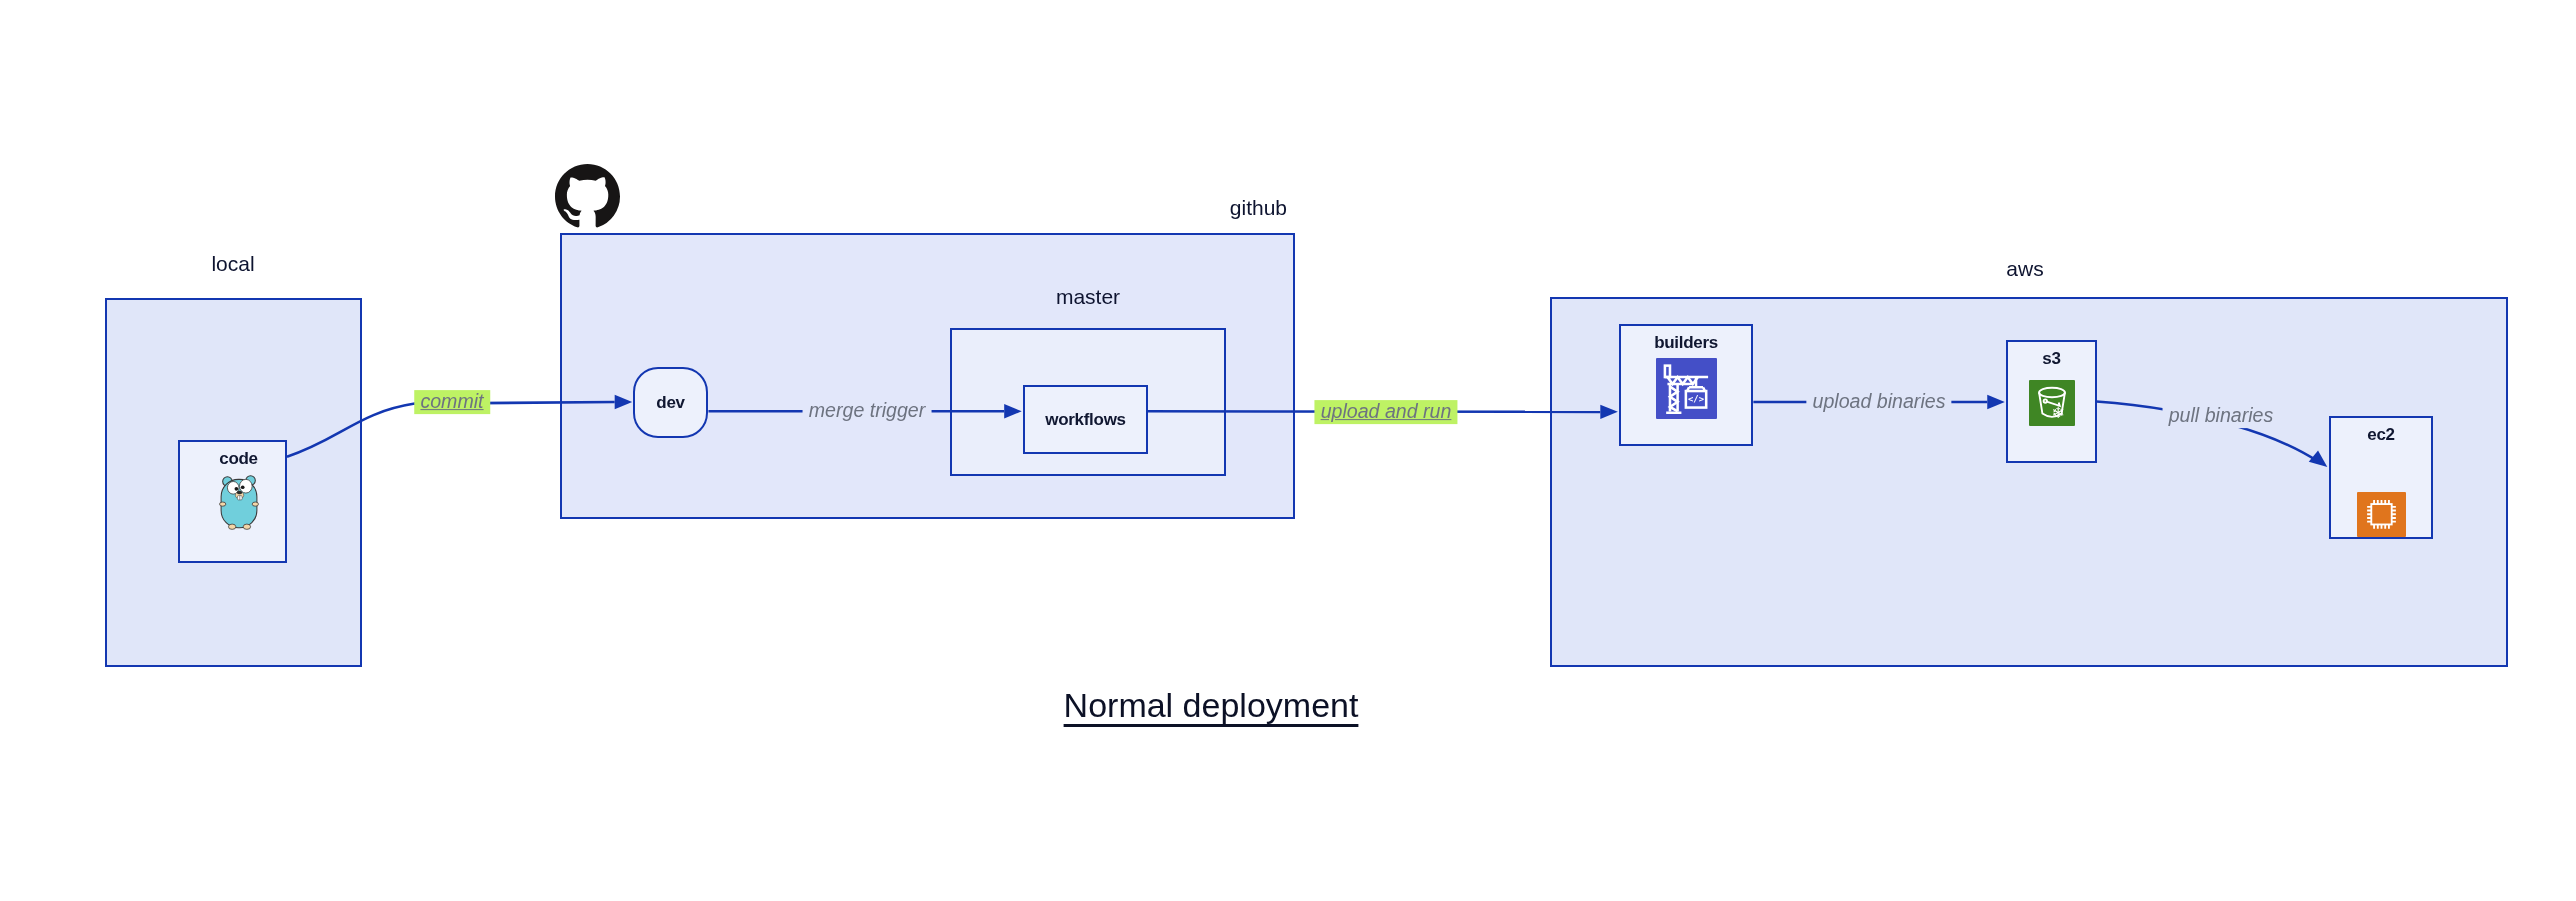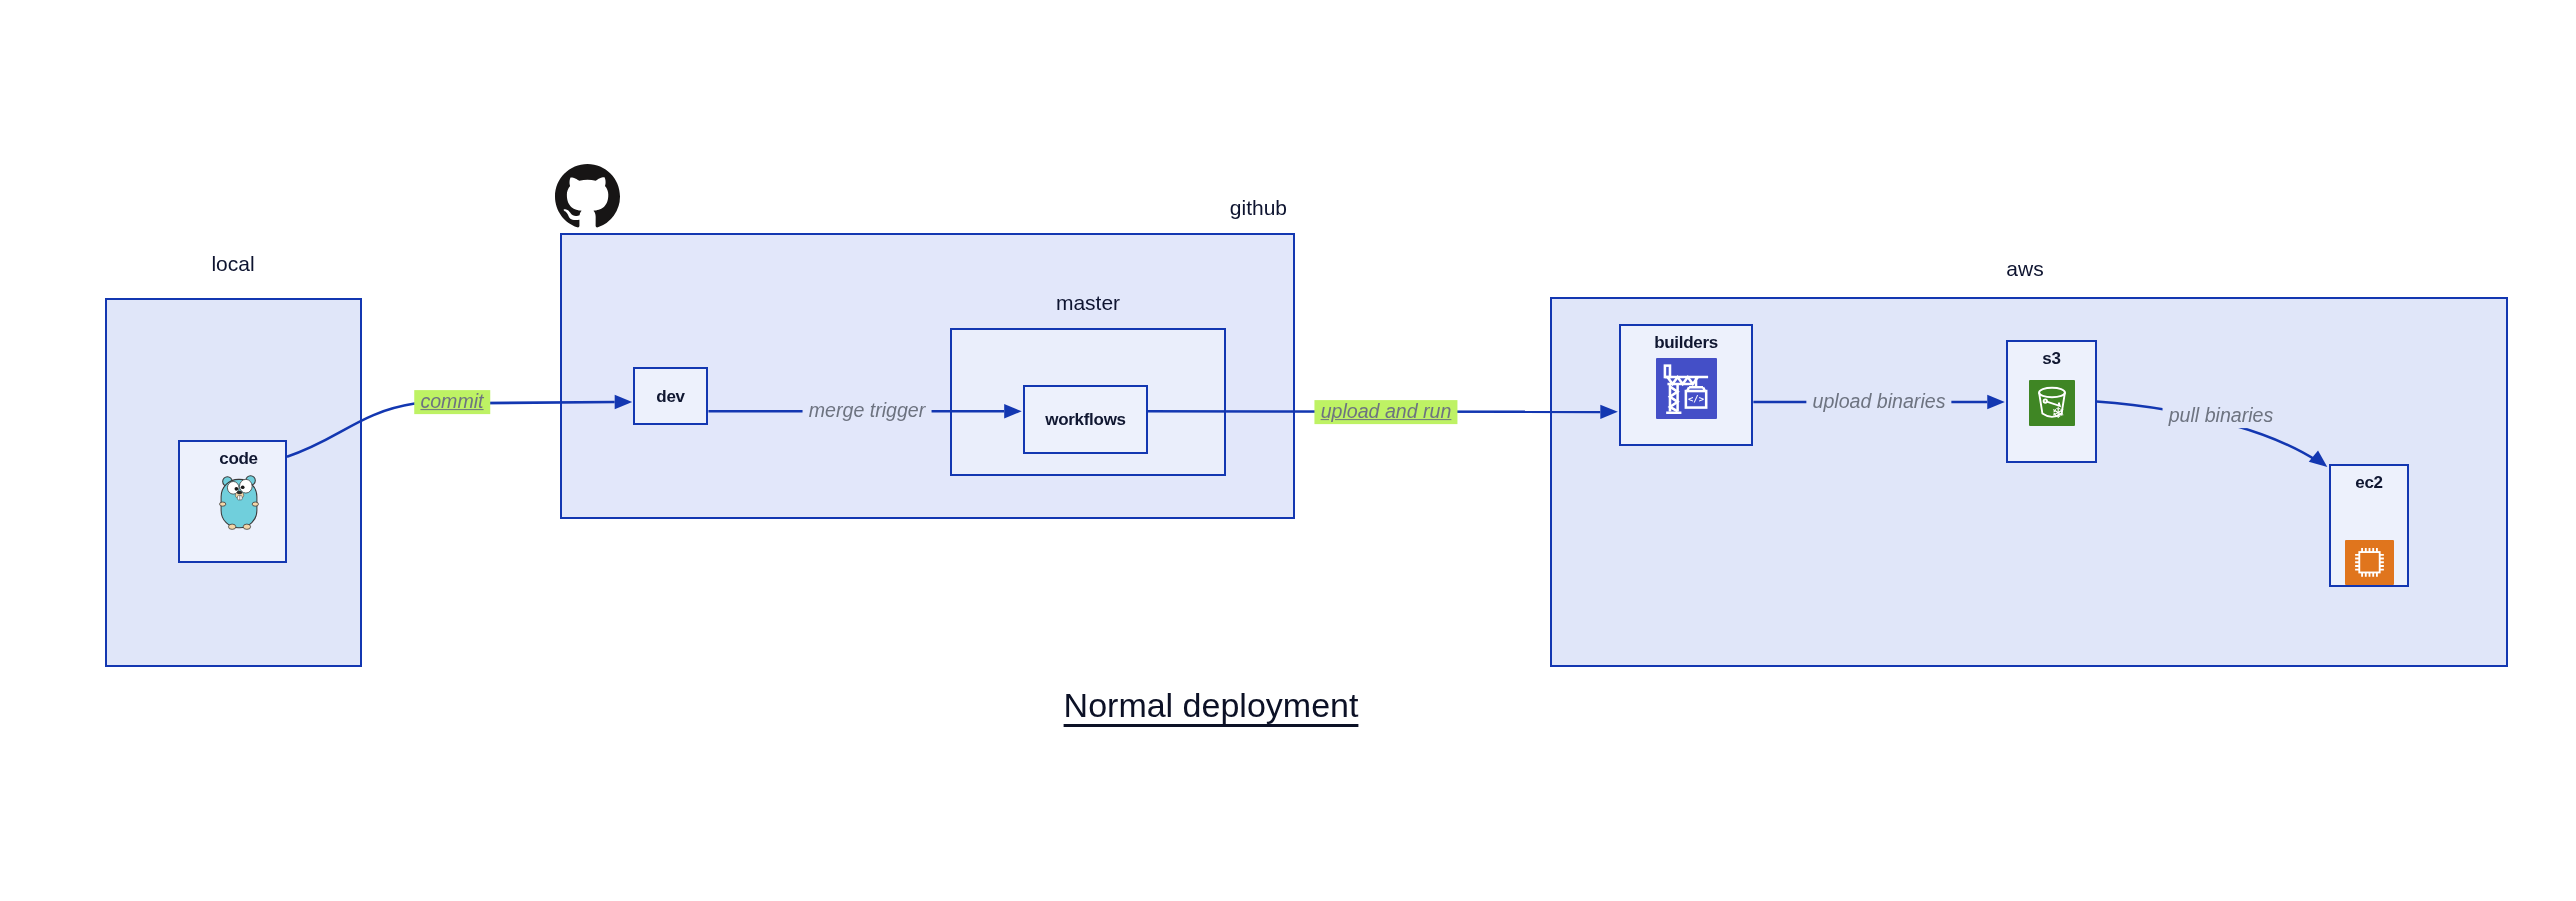--- a/index.html
+++ b/index.html
@@ -59,7 +59,7 @@
 
   <div class="ctr-label centered" style="left:233px;top:253px;">local</div>
   <div class="ctr-label" style="right:1317px;top:197px;">github</div>
-  <div class="ctr-label centered" style="left:1088px;top:292px;text-align:right;">master</div>
+  <div class="ctr-label centered" style="left:1088px;top:286px;text-align:right;">master</div>
   <div class="ctr-label centered" style="left:2025px;top:258px;">aws</div>
 
   <svg class="gh-logo" width="65" height="65" viewBox="0 0 16 16">

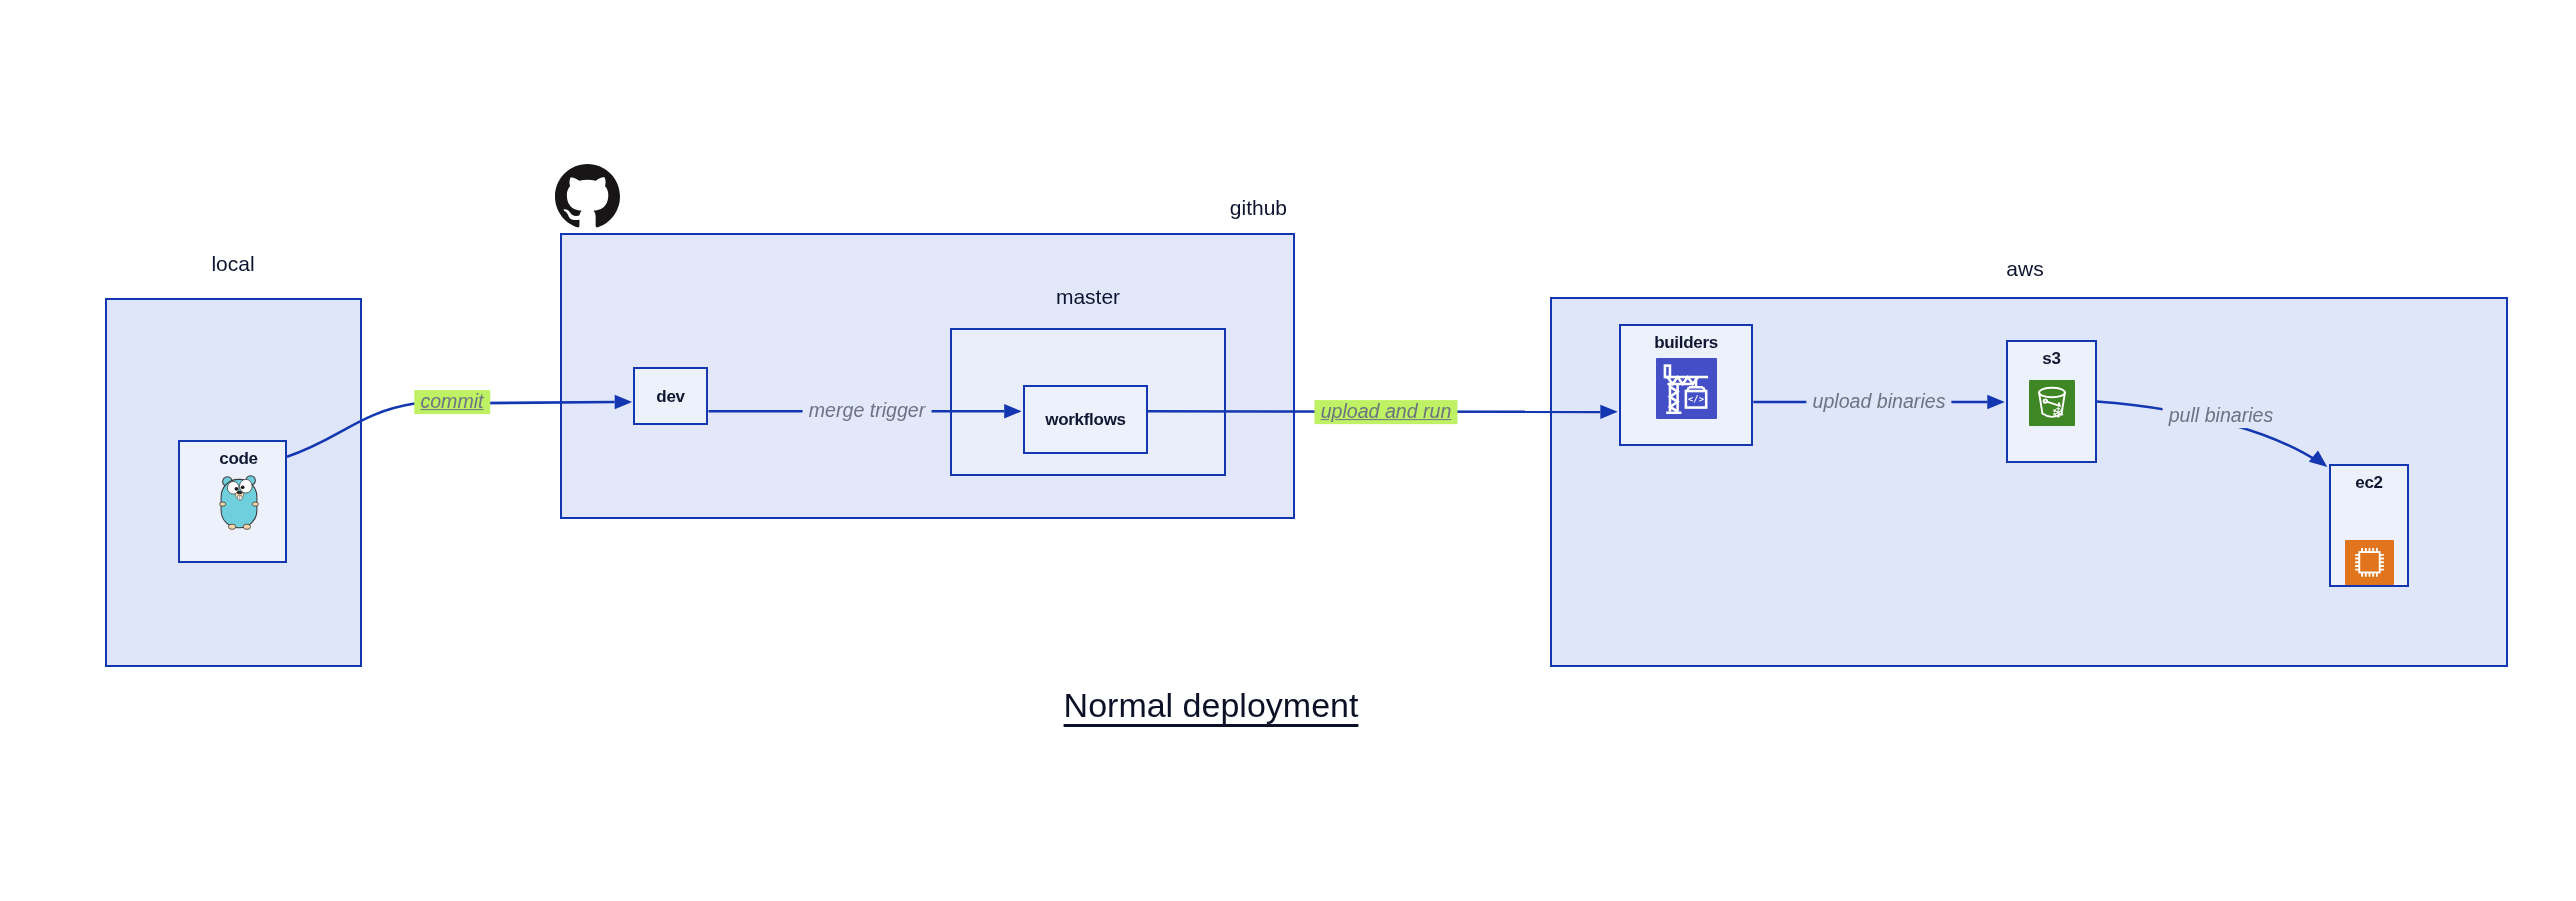--- a/index.html
+++ b/index.html
@@ -112,7 +112,7 @@
     </svg>
   </div>
 
-  <div class="node center-label" style="left:633px;top:367px;width:75px;height:58px;">
+  <div class="node center-label" style="left:633px;top:367px;width:75px;height:71px;border-radius:25px;">
     <div class="node-label">dev</div>
   </div>
 

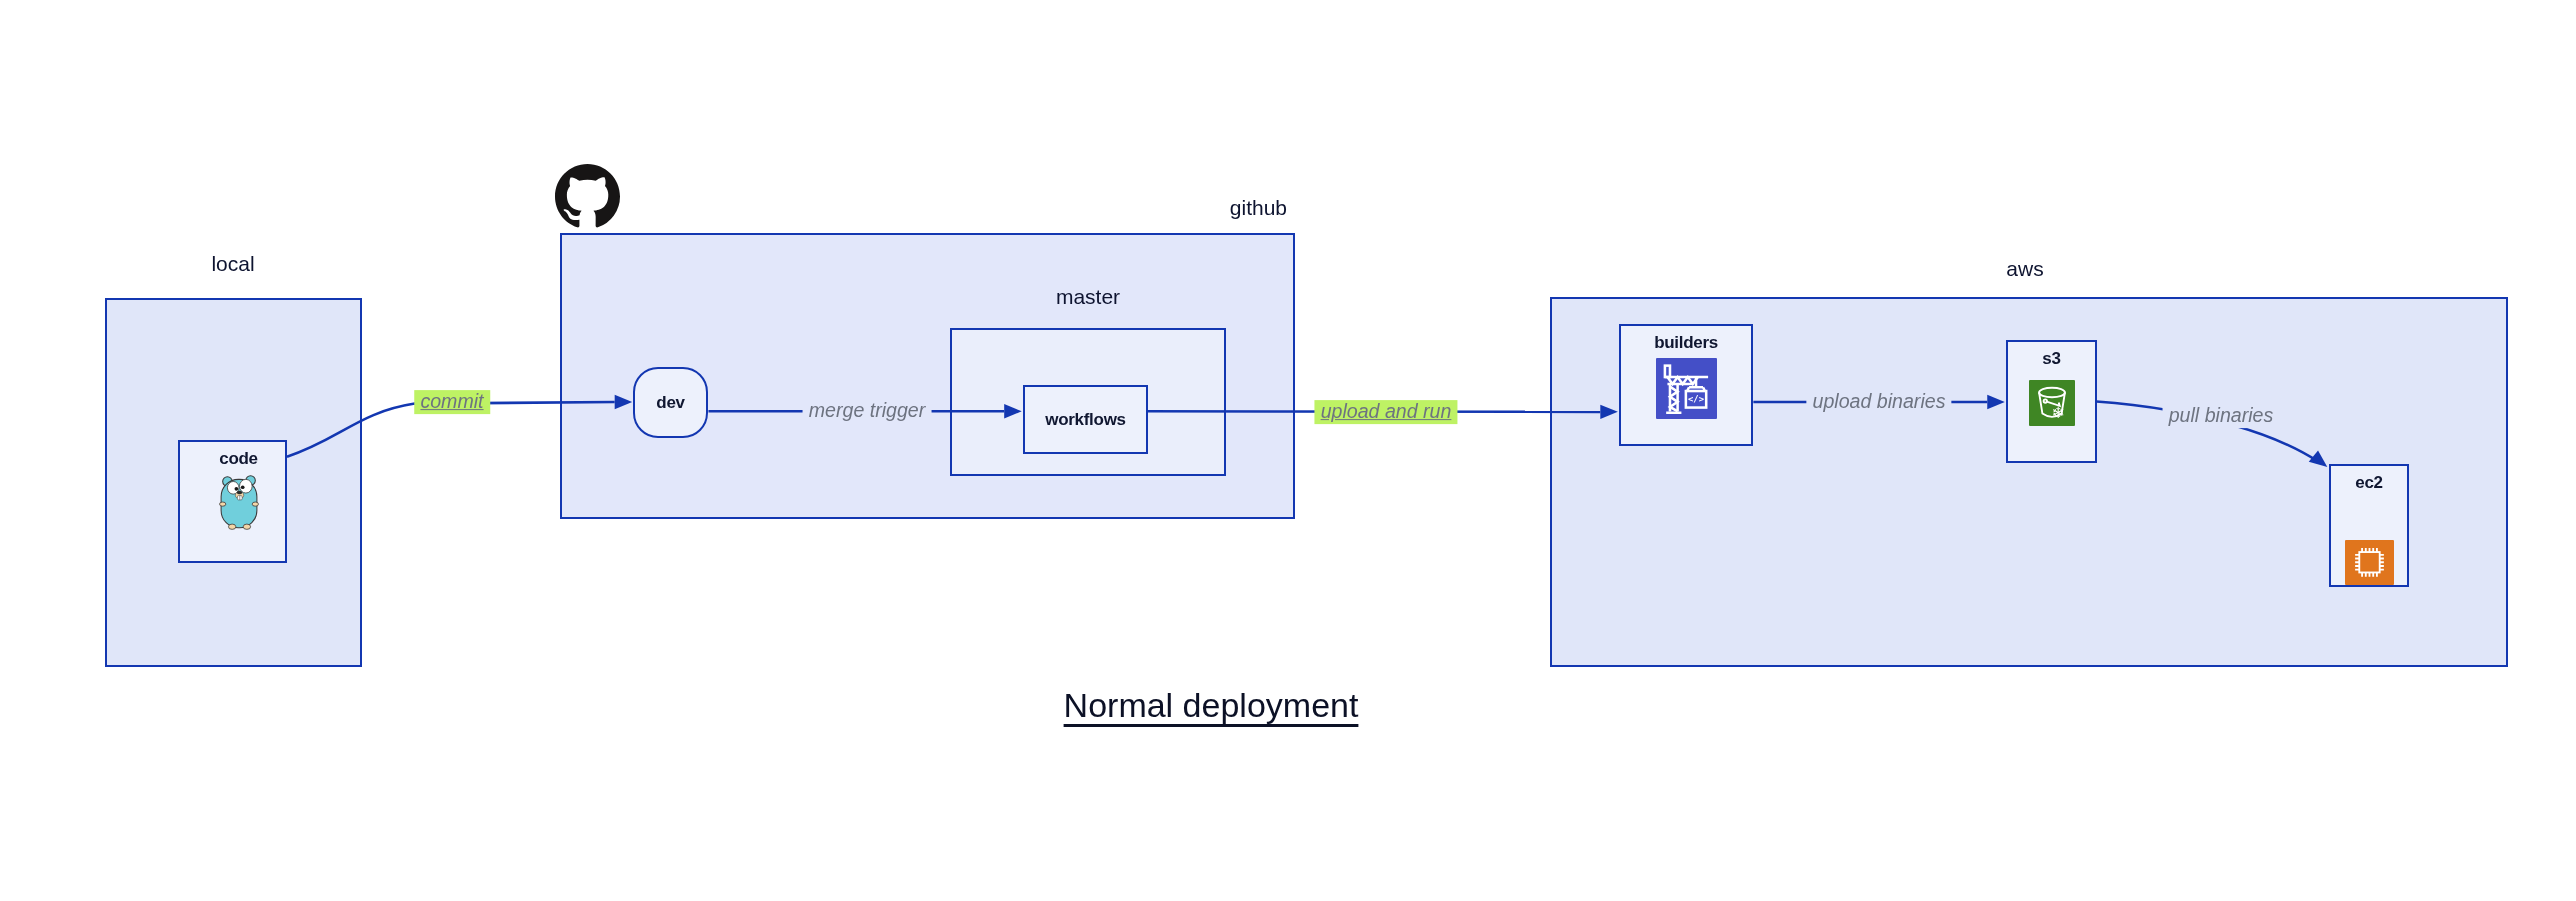--- a/index.html
+++ b/index.html
@@ -152,7 +152,7 @@
     </svg>
   </div>
 
-  <div class="node" style="left:2329px;top:464px;width:80px;height:123px;gap:40px;">
+  <div class="node" style="left:2329px;top:416px;width:104px;height:123px;gap:40px;">
     <div class="node-label">ec2</div>
     <svg class="icon-tile" width="49" height="49" viewBox="0 0 96 96" style="background:#e0751d;margin-top:9.3px;">
       <g stroke="#ffffff" stroke-width="4" fill="none">

